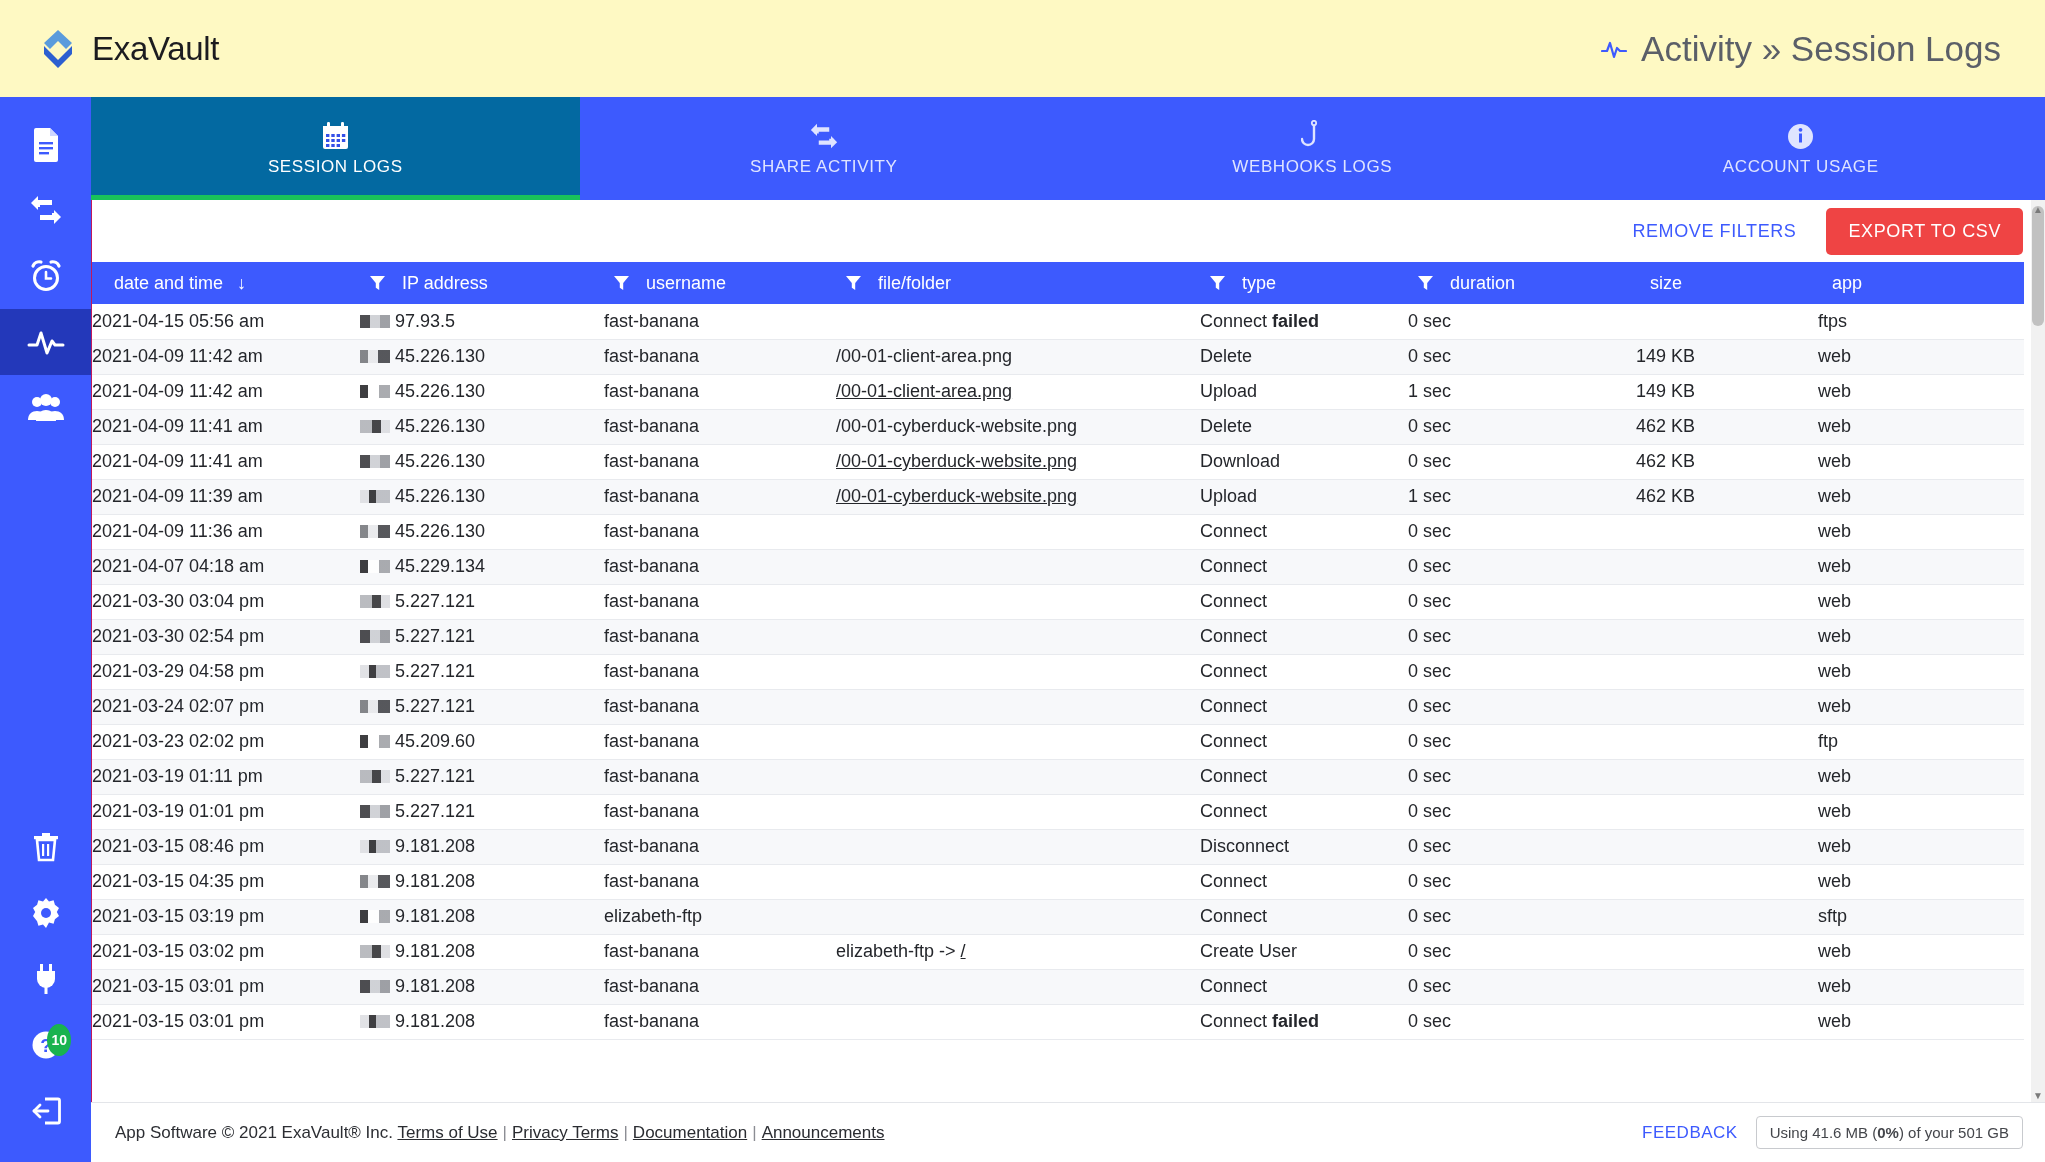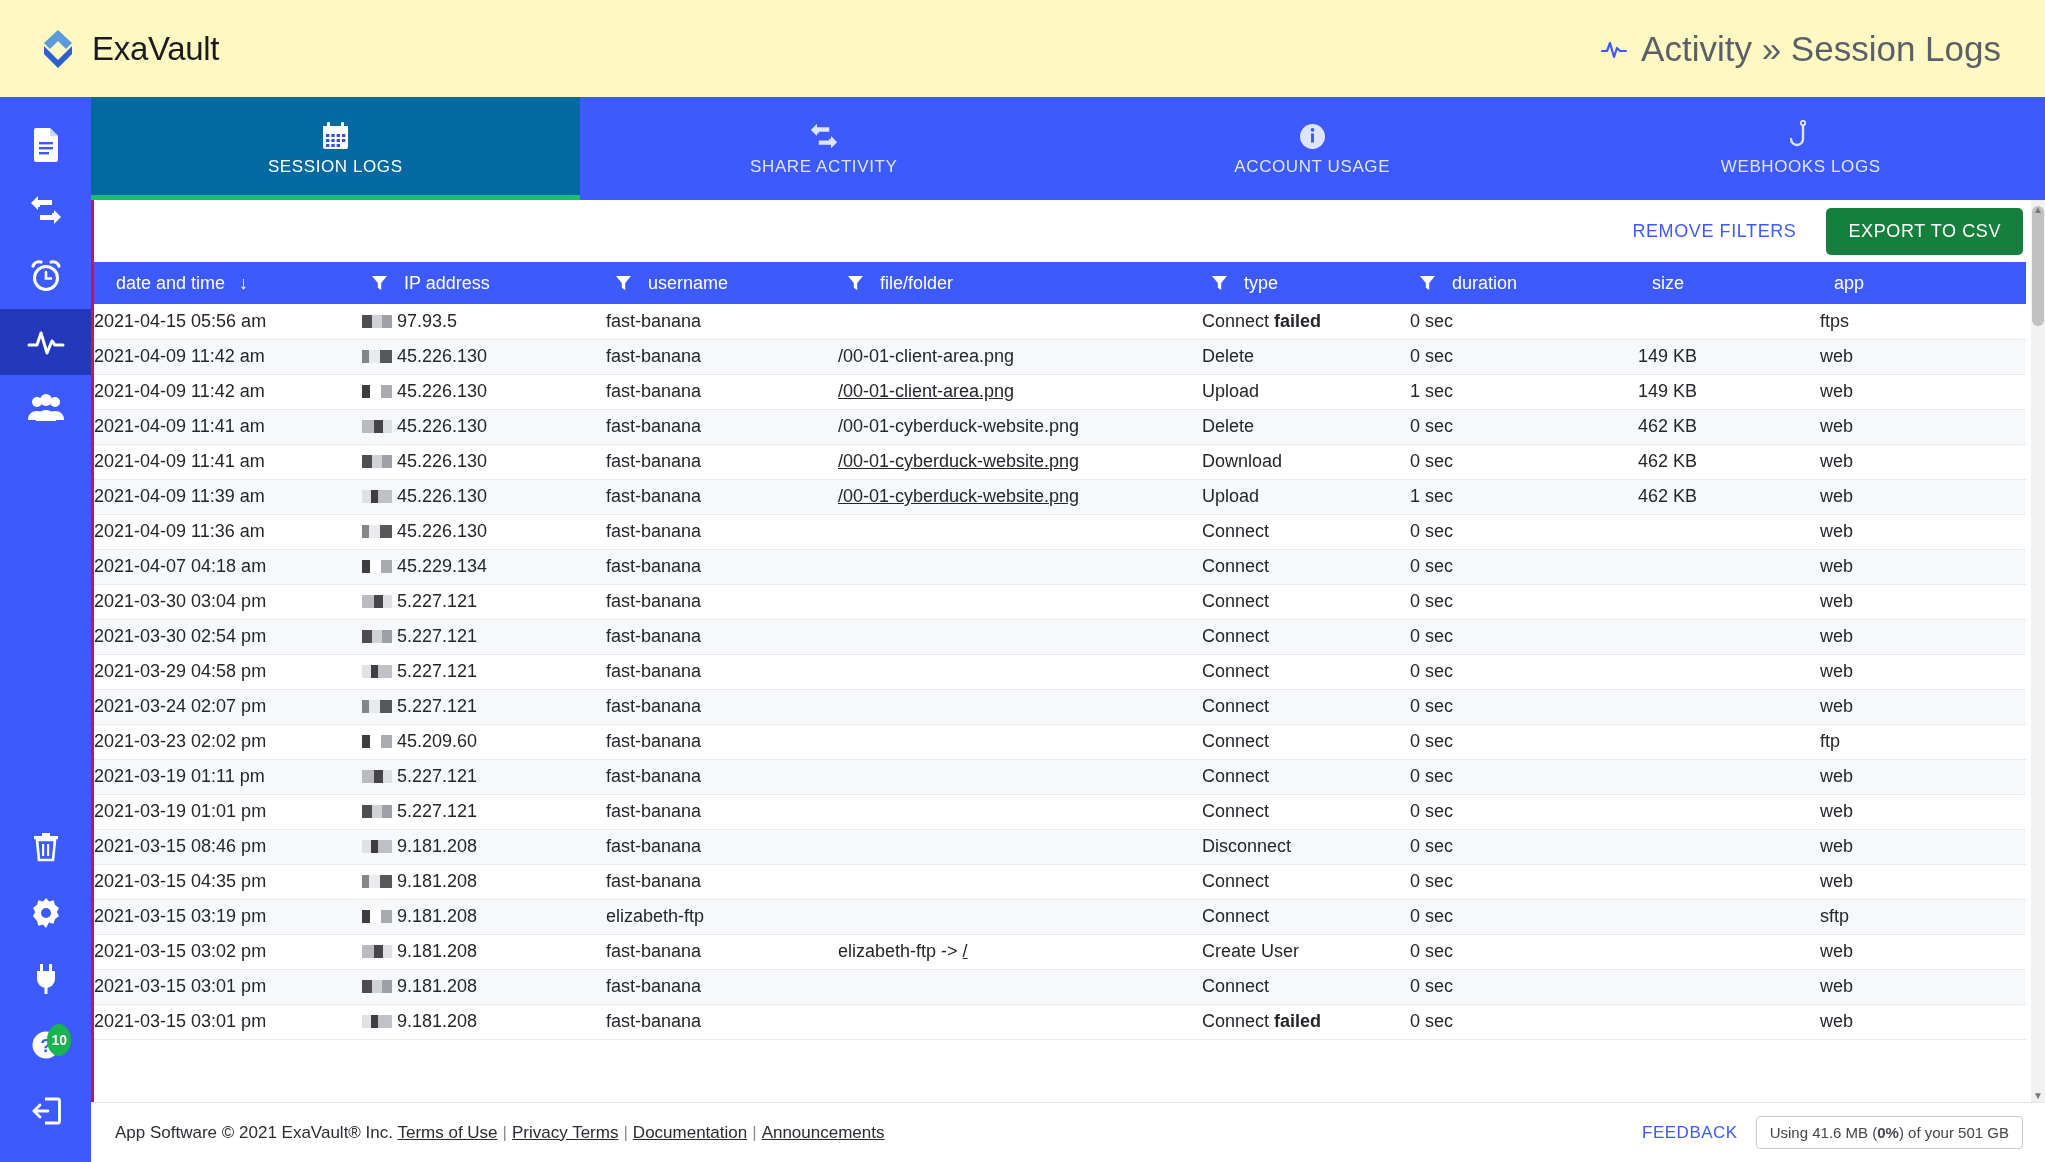--- a/index.html
+++ b/index.html
@@ -328,6 +328,16 @@
 
     <div class="tab">
       <span class="tab-ico">
+        <svg width="22" height="30" viewBox="0 0 22 30">
+          <circle cx="13" cy="3" r="2.2" fill="none" stroke="#dfe4ff" stroke-width="1.8"></circle>
+          <path d="M13 6 v13 a6 6 0 0 1 -12 0" fill="none" stroke="#dfe4ff" stroke-width="2.4" stroke-linecap="round"></path>
+        </svg>
+      </span>
+      <span class="tab-label">WEBHOOKS LOGS</span>
+    </div>
+
+    <div class="tab">
+      <span class="tab-ico">
         <svg width="27" height="27" viewBox="0 0 27 27">
           <circle cx="13.5" cy="13.5" r="12.5" fill="#dfe4ff"></circle>
           <rect x="12" y="10.5" width="3" height="9" fill="#3d5afe"></rect>
@@ -335,16 +345,6 @@
         </svg>
       </span>
       <span class="tab-label">ACCOUNT USAGE</span>
-    </div>
-
-    <div class="tab">
-      <span class="tab-ico">
-        <svg width="22" height="30" viewBox="0 0 22 30">
-          <circle cx="13" cy="3" r="2.2" fill="none" stroke="#dfe4ff" stroke-width="1.8"></circle>
-          <path d="M13 6 v13 a6 6 0 0 1 -12 0" fill="none" stroke="#dfe4ff" stroke-width="2.4" stroke-linecap="round"></path>
-        </svg>
-      </span>
-      <span class="tab-label">WEBHOOKS LOGS</span>
     </div>
   </div>
 

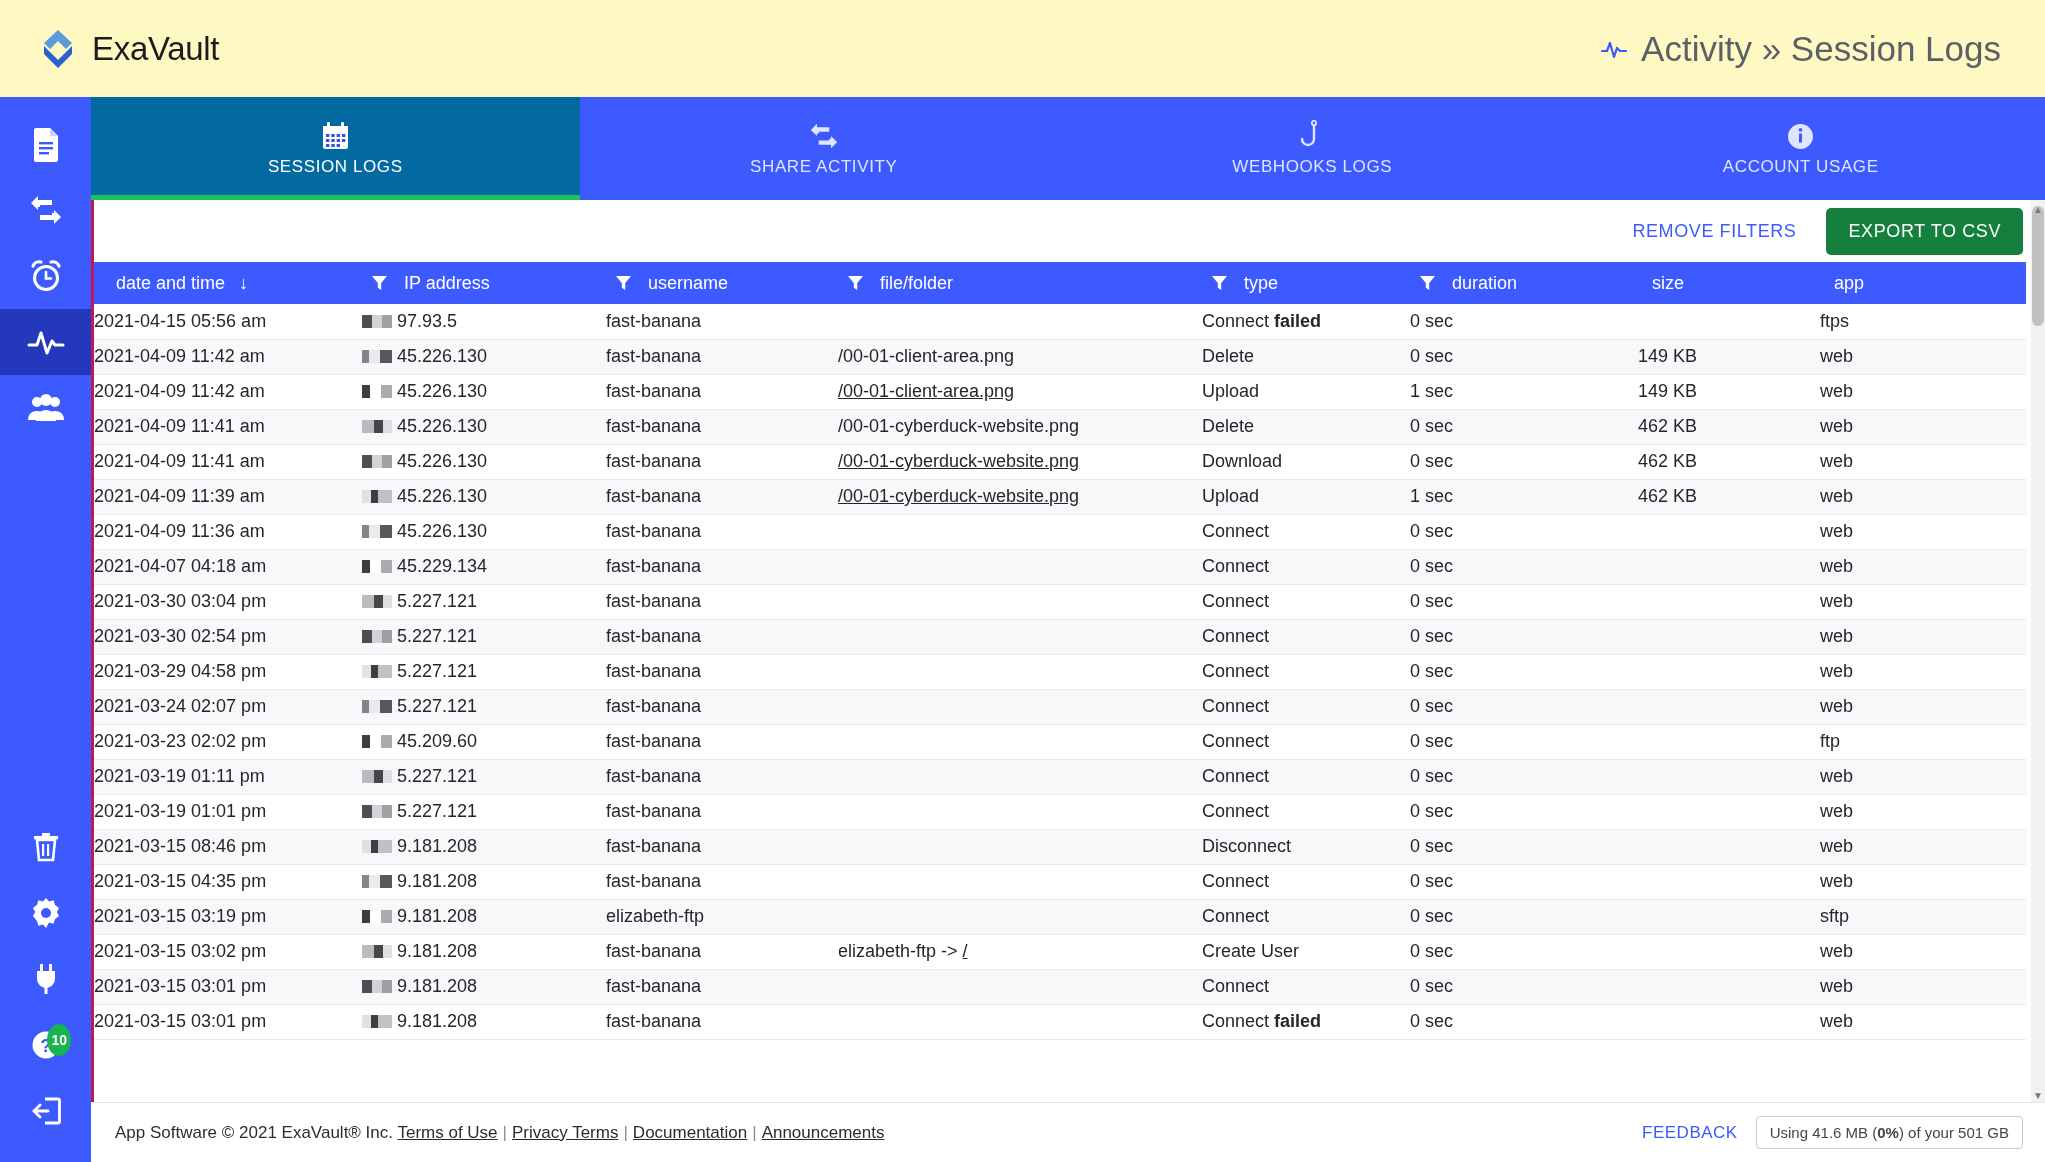--- a/index.html
+++ b/index.html
@@ -64,7 +64,7 @@
   
   .content {
     position:absolute; left:91px; top:200px; width:1954px; height:902px;
-    background:#fff; border-left: 3px solid #be185d;
+    background:#fff; border-left: 1px solid #be185d;
   }
   .toolbar {
     height: 62px; display:flex; align-items:center; justify-content:flex-end;

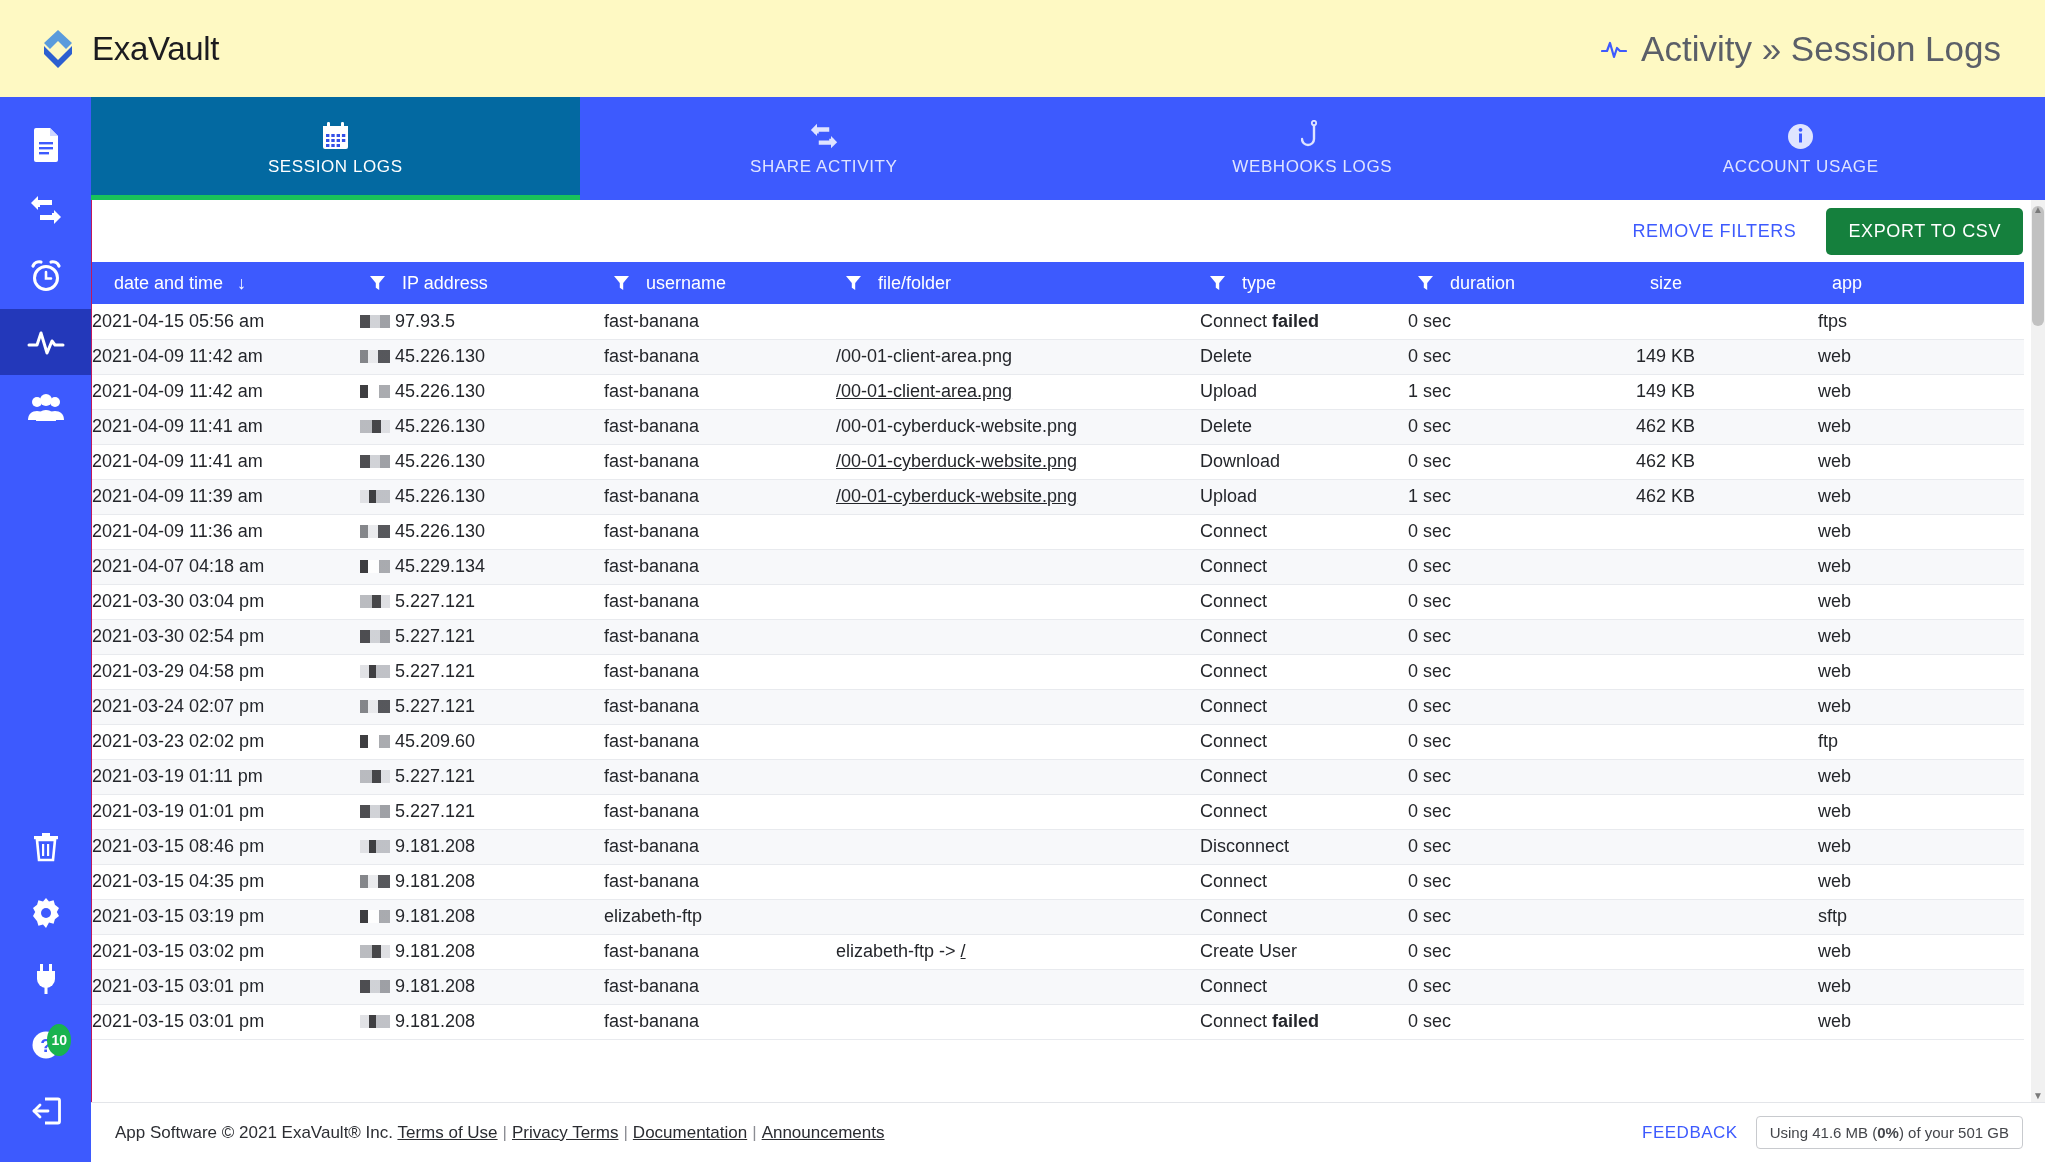--- a/index.html
+++ b/index.html
@@ -75,7 +75,7 @@
     background:none; border:none; cursor:pointer; padding: 8px 10px;
   }
   .btn-primary {
-    background:#15803d; color:#fff; border:none; border-radius:5px;
+    background:#ef4444; color:#fff; border:none; border-radius:5px;
     font-size:18px; letter-spacing:0.6px; font-weight:500;
     padding: 13px 22px; cursor:pointer;
   }

